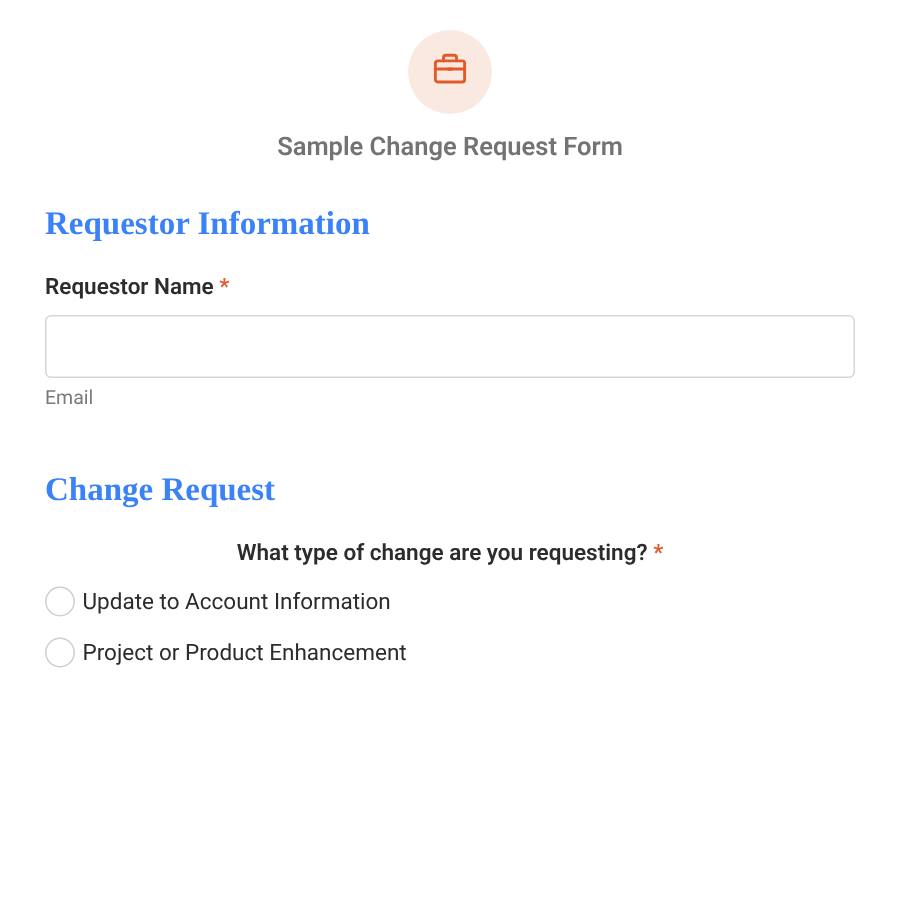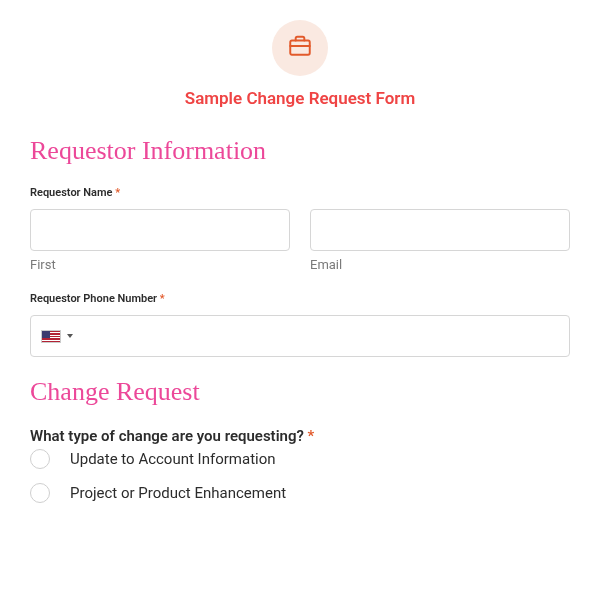--- a/index.html
+++ b/index.html
@@ -30,7 +30,7 @@
   .form-title {
     font-size: 17px;
     font-weight: 600;
-    color: #ef4444;
+    color: #737373;
   }
   .section-heading {
     font-family: Georgia, "Times New Roman", serif;

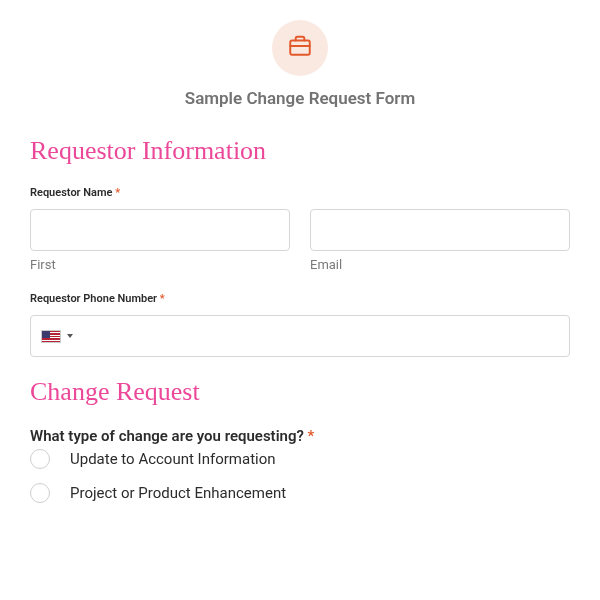--- a/index.html
+++ b/index.html
@@ -34,9 +34,9 @@
   }
   .section-heading {
     font-family: Georgia, "Times New Roman", serif;
-    font-size: 26px;
-    font-weight: 400;
-    color: #ec4899;
+    font-size: 22px;
+    font-weight: 700;
+    color: #3b82f6;
     margin-bottom: 20px;
   }
   .section-heading.second { }

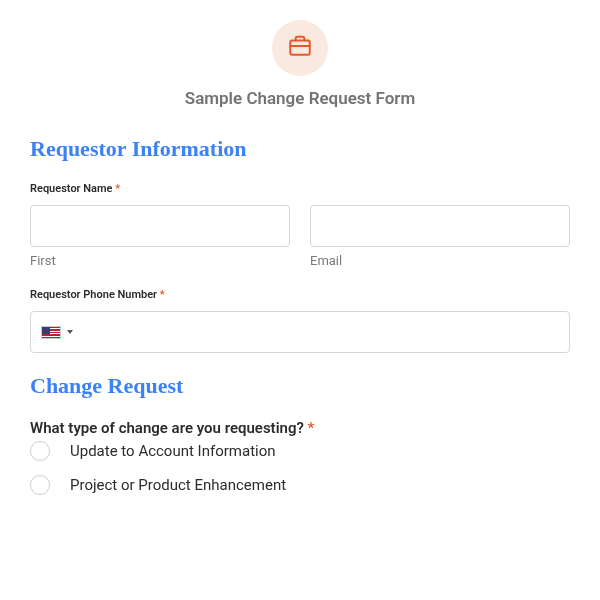--- a/index.html
+++ b/index.html
@@ -41,7 +41,7 @@
   }
   .section-heading.second { }
   .field-label {
-    font-size: 11px;
+    font-size: 15px;
     font-weight: 600;
     color: #2c2c2c;
     margin-bottom: 10px;

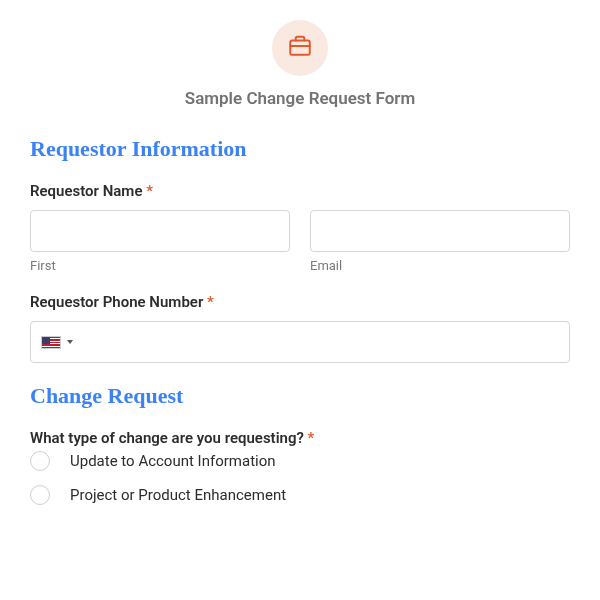--- a/index.html
+++ b/index.html
@@ -154,10 +154,6 @@
 <div class="row">
   <div class="col">
     <input type="text" class="text-input" style="">
-    <span class="sub-label">First</span>
-  </div>
-  <div class="col">
-    <input type="text" class="text-input" style="">
     <span class="sub-label">Email</span>
   </div>
 </div>

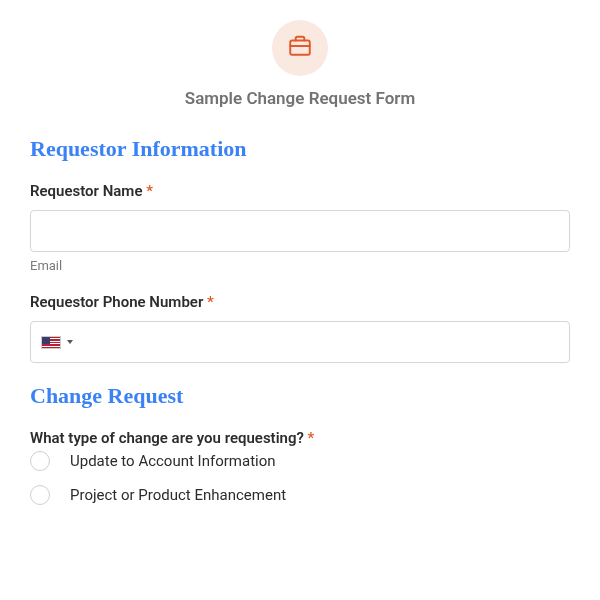--- a/index.html
+++ b/index.html
@@ -159,16 +159,6 @@
 </div>
 
 <div class="row">
-  <div class="col">
-    <label class="field-label">
-      <span>Requestor Phone Number</span>
-      <span class="required">*</span>
-    </label>
-    <div class="phone-wrap">
-      <span class="flag"></span>
-      <span class="caret"></span>
-    </div>
-  </div>
 </div>
 
 <h2 class="section-heading second">Change Request</h2>

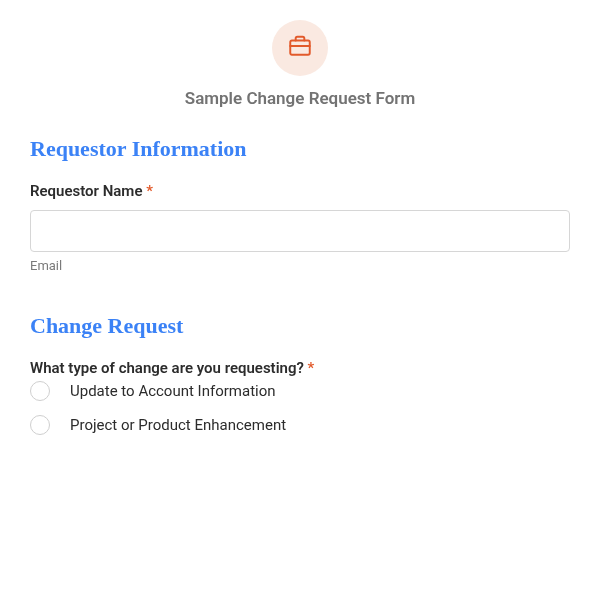--- a/index.html
+++ b/index.html
@@ -107,7 +107,8 @@
   .question-label {
     font-size: 15px;
     font-weight: 600;
-    margin-bottom: 4px;
+    margin-bottom: 14px;
+    text-align: center;
   }
   .radio-row {
     display: flex;

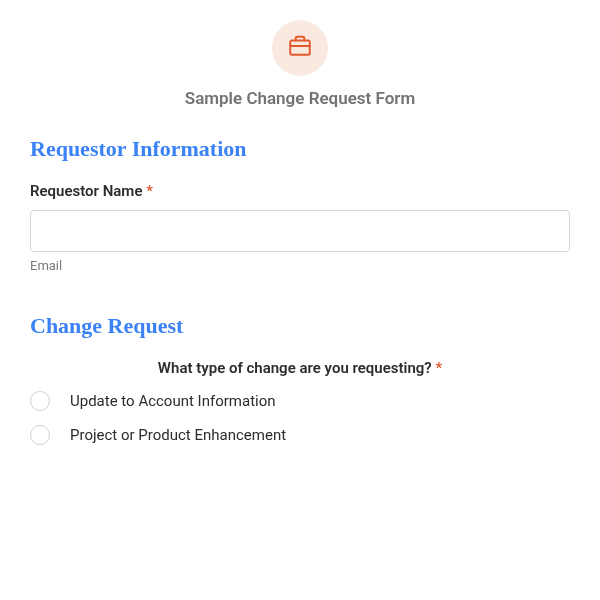--- a/index.html
+++ b/index.html
@@ -113,7 +113,7 @@
   .radio-row {
     display: flex;
     align-items: center;
-    gap: 20px;
+    gap: 5px;
     margin-bottom: 14px;
   }
   .radio-circle {

